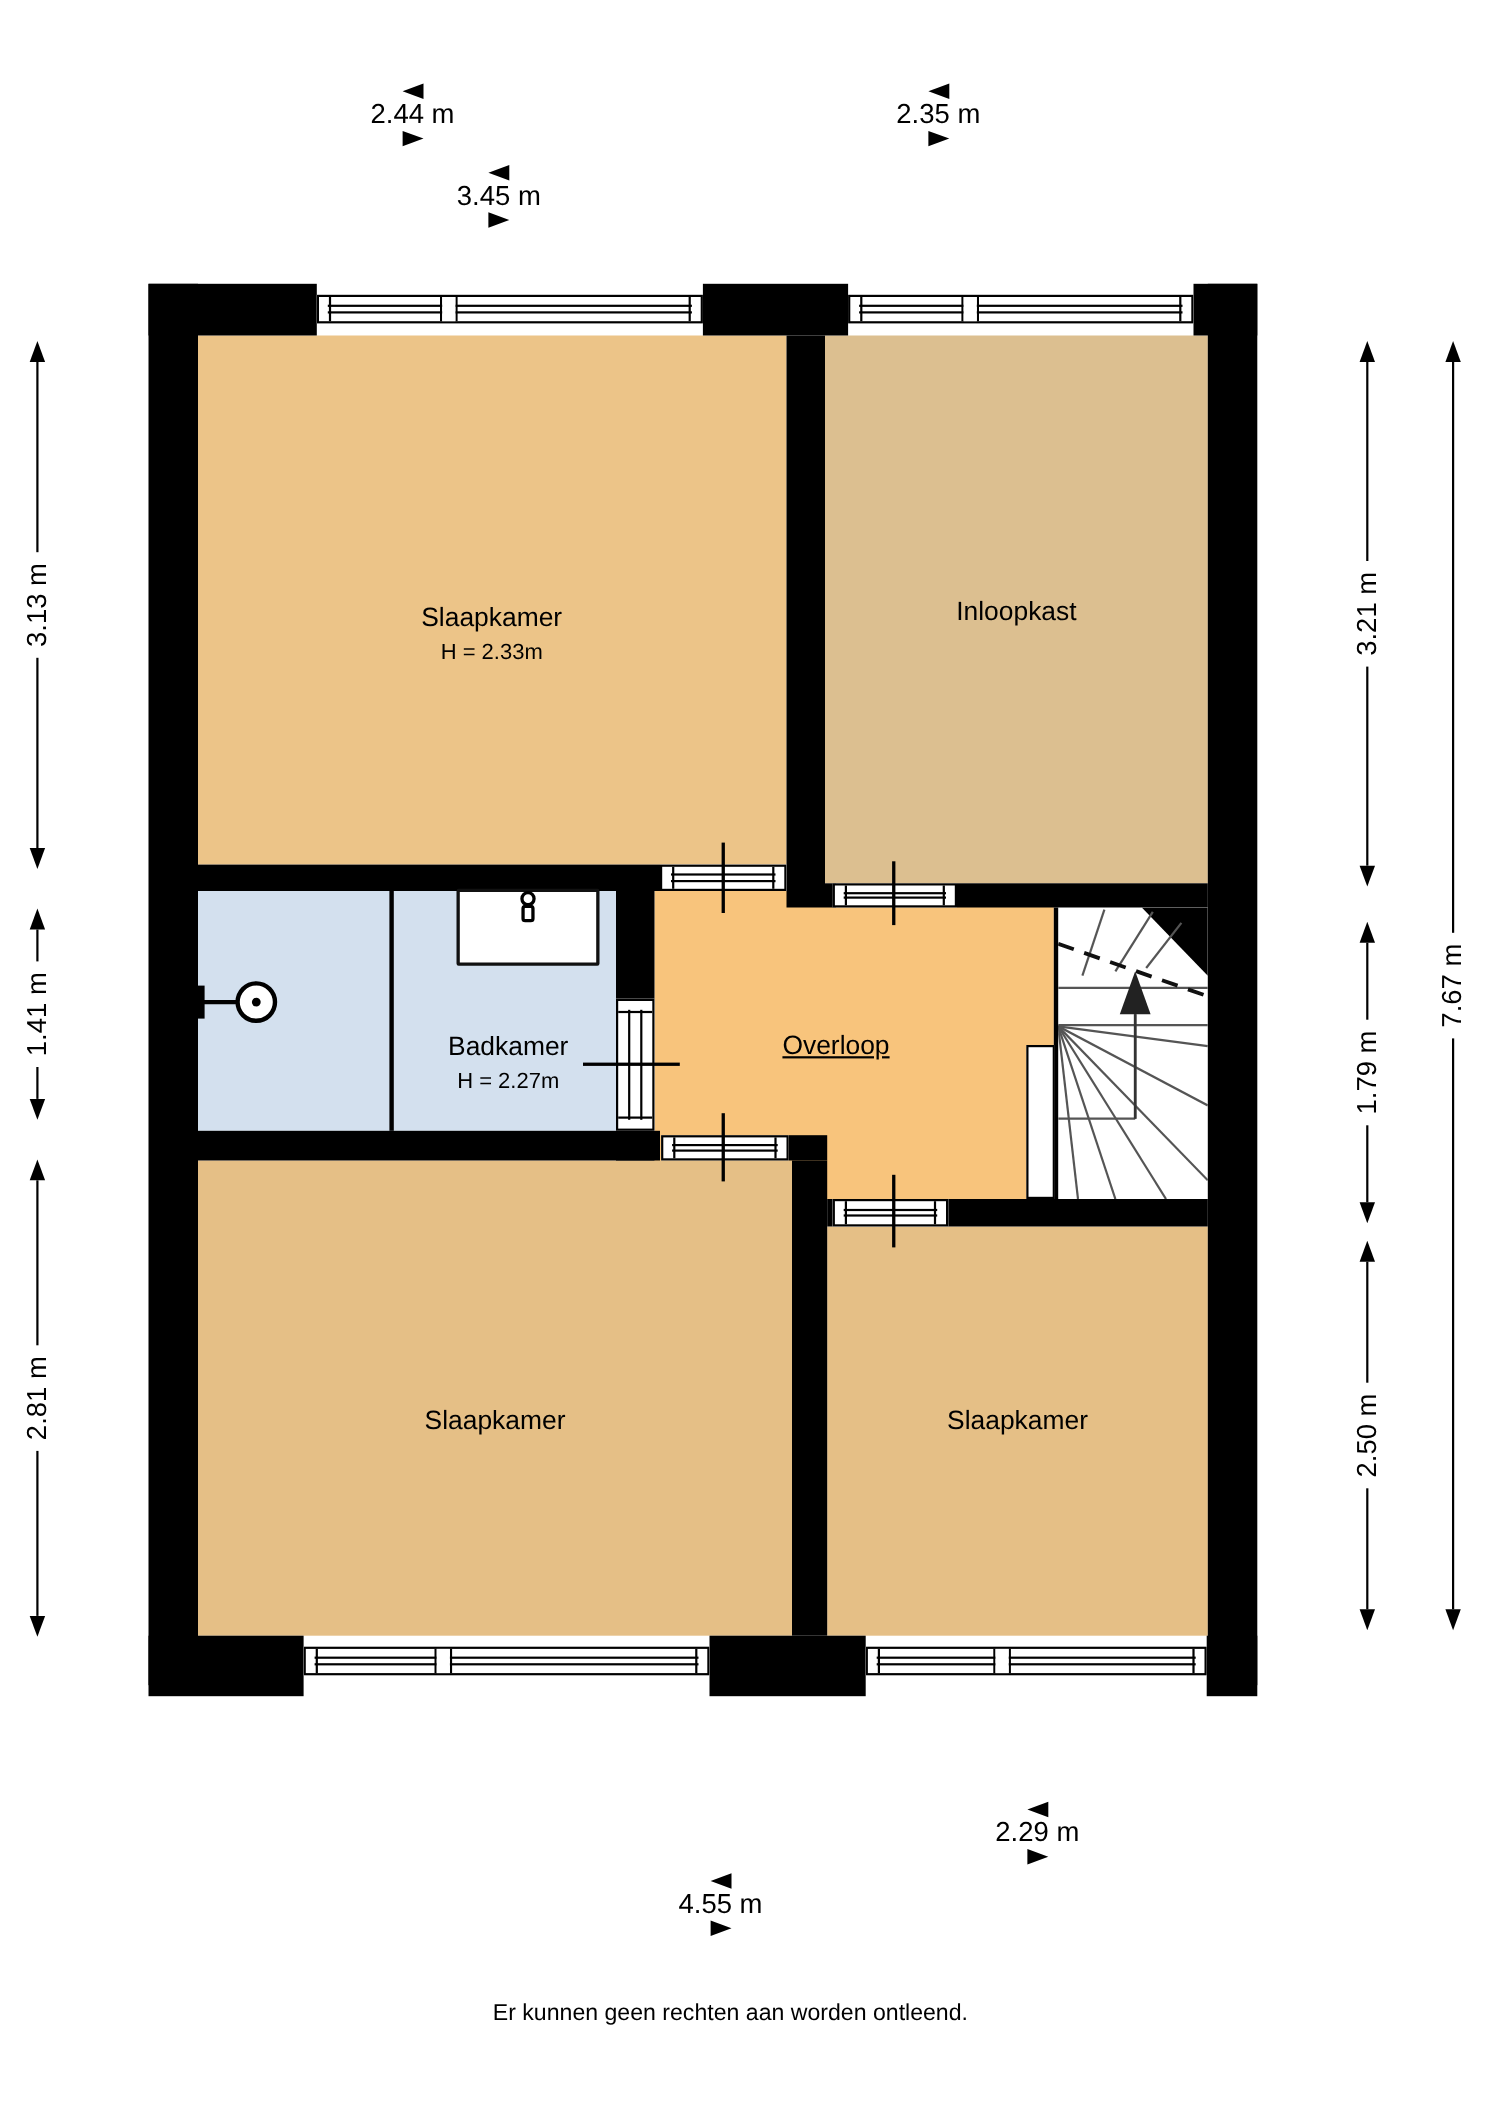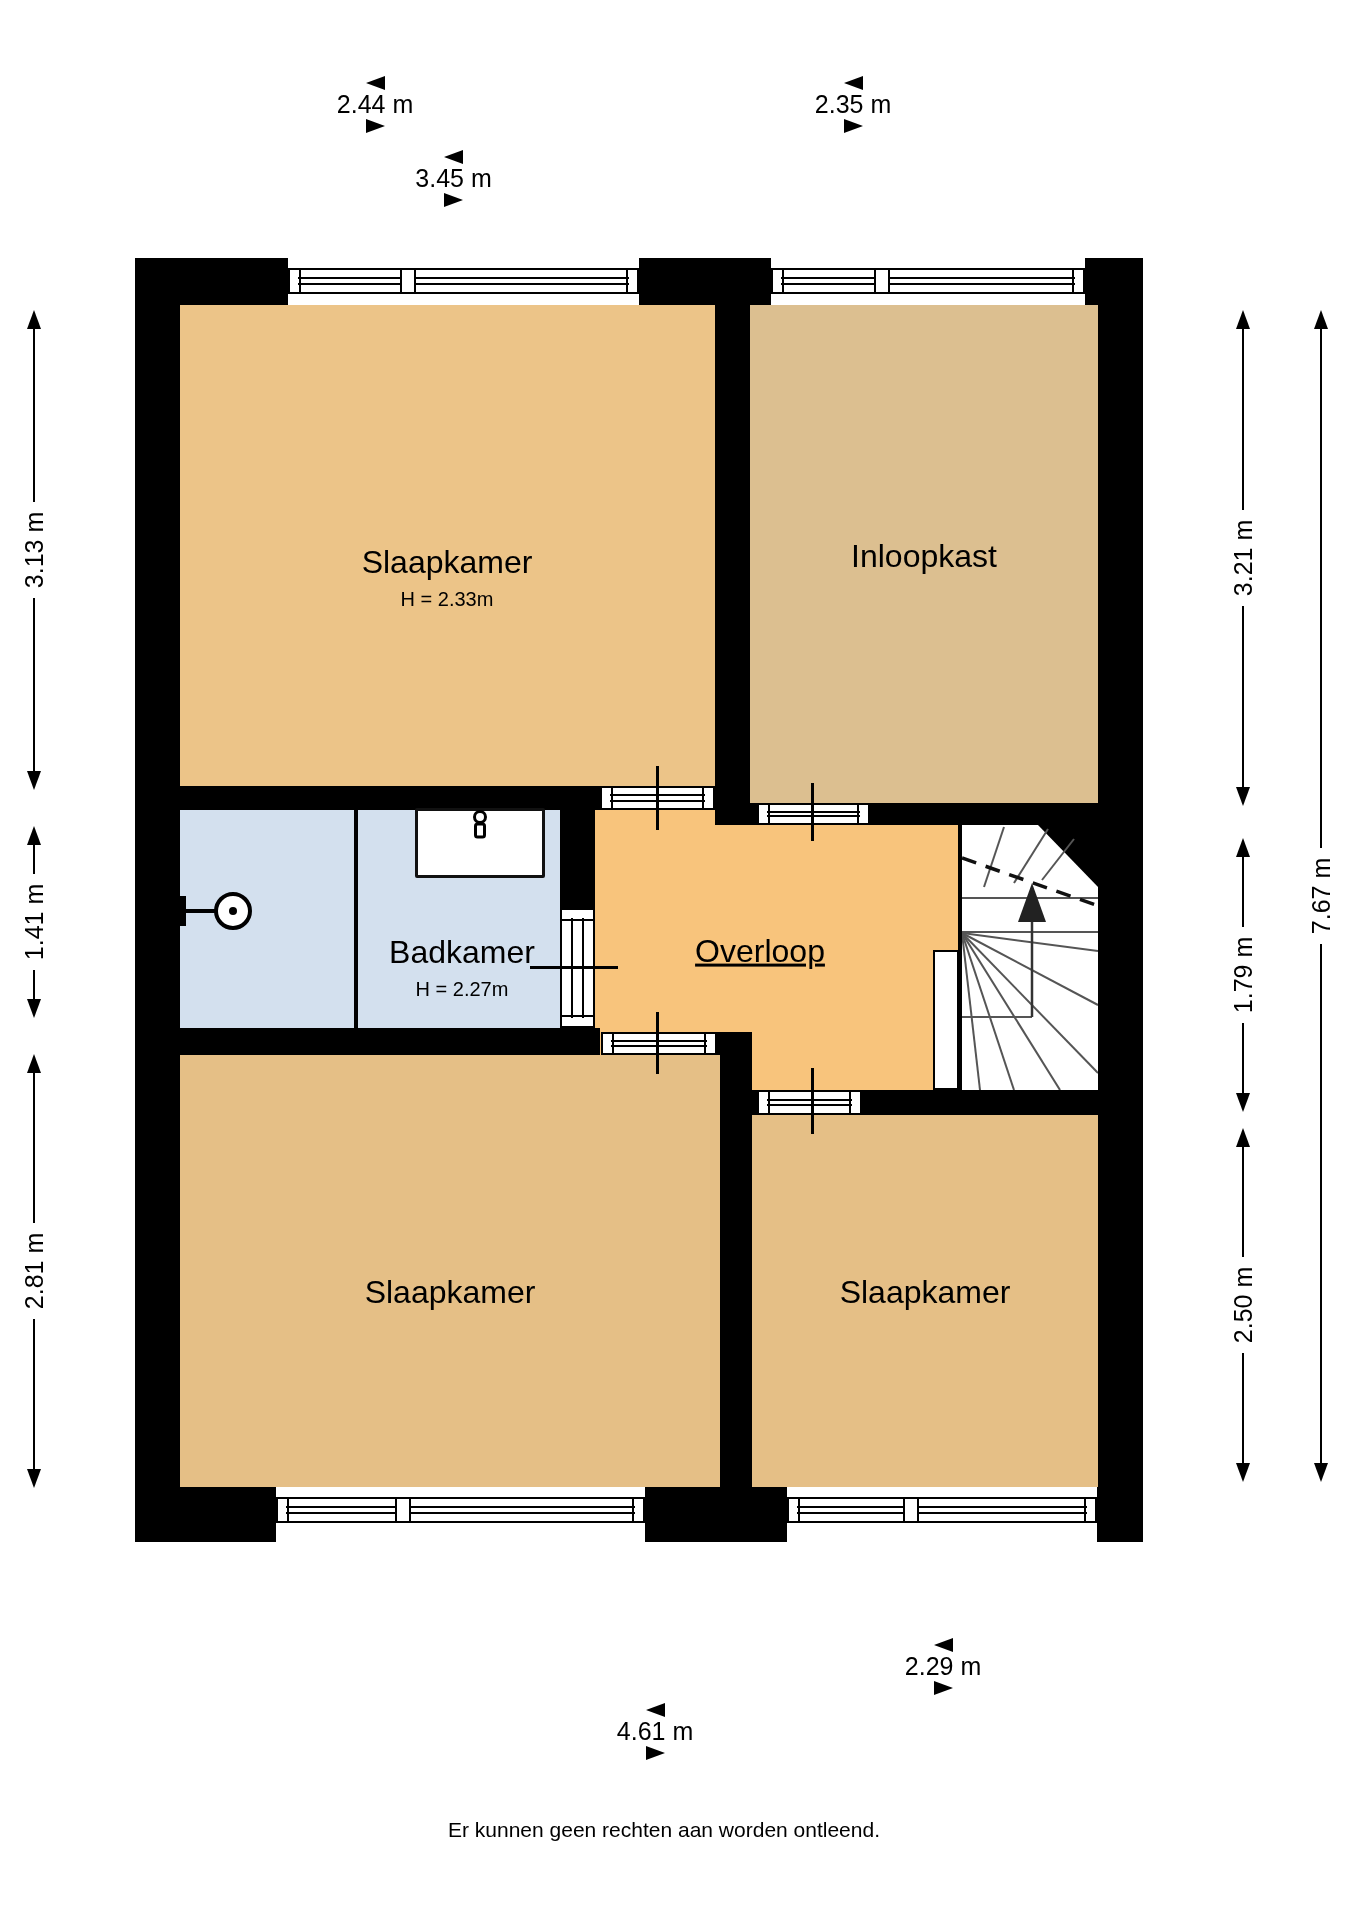--- a/index.html
+++ b/index.html
@@ -16,7 +16,7 @@
   .tick{position:absolute;background:#000;z-index:5;}
   .room-label{position:absolute;transform:translate(-50%,-50%);text-align:center;z-index:6;
               white-space:nowrap;line-height:1.4;}
-  .room-label .main{font-size:32px;display:block;}
+  .room-label .main{font-size:24px;display:block;}
   .room-label .sub{font-size:20px;display:block;}
   .fixture{position:absolute;z-index:5;}
   #washbasin{background:#fff;border:3px solid #111;border-radius:2px;box-sizing:border-box;}

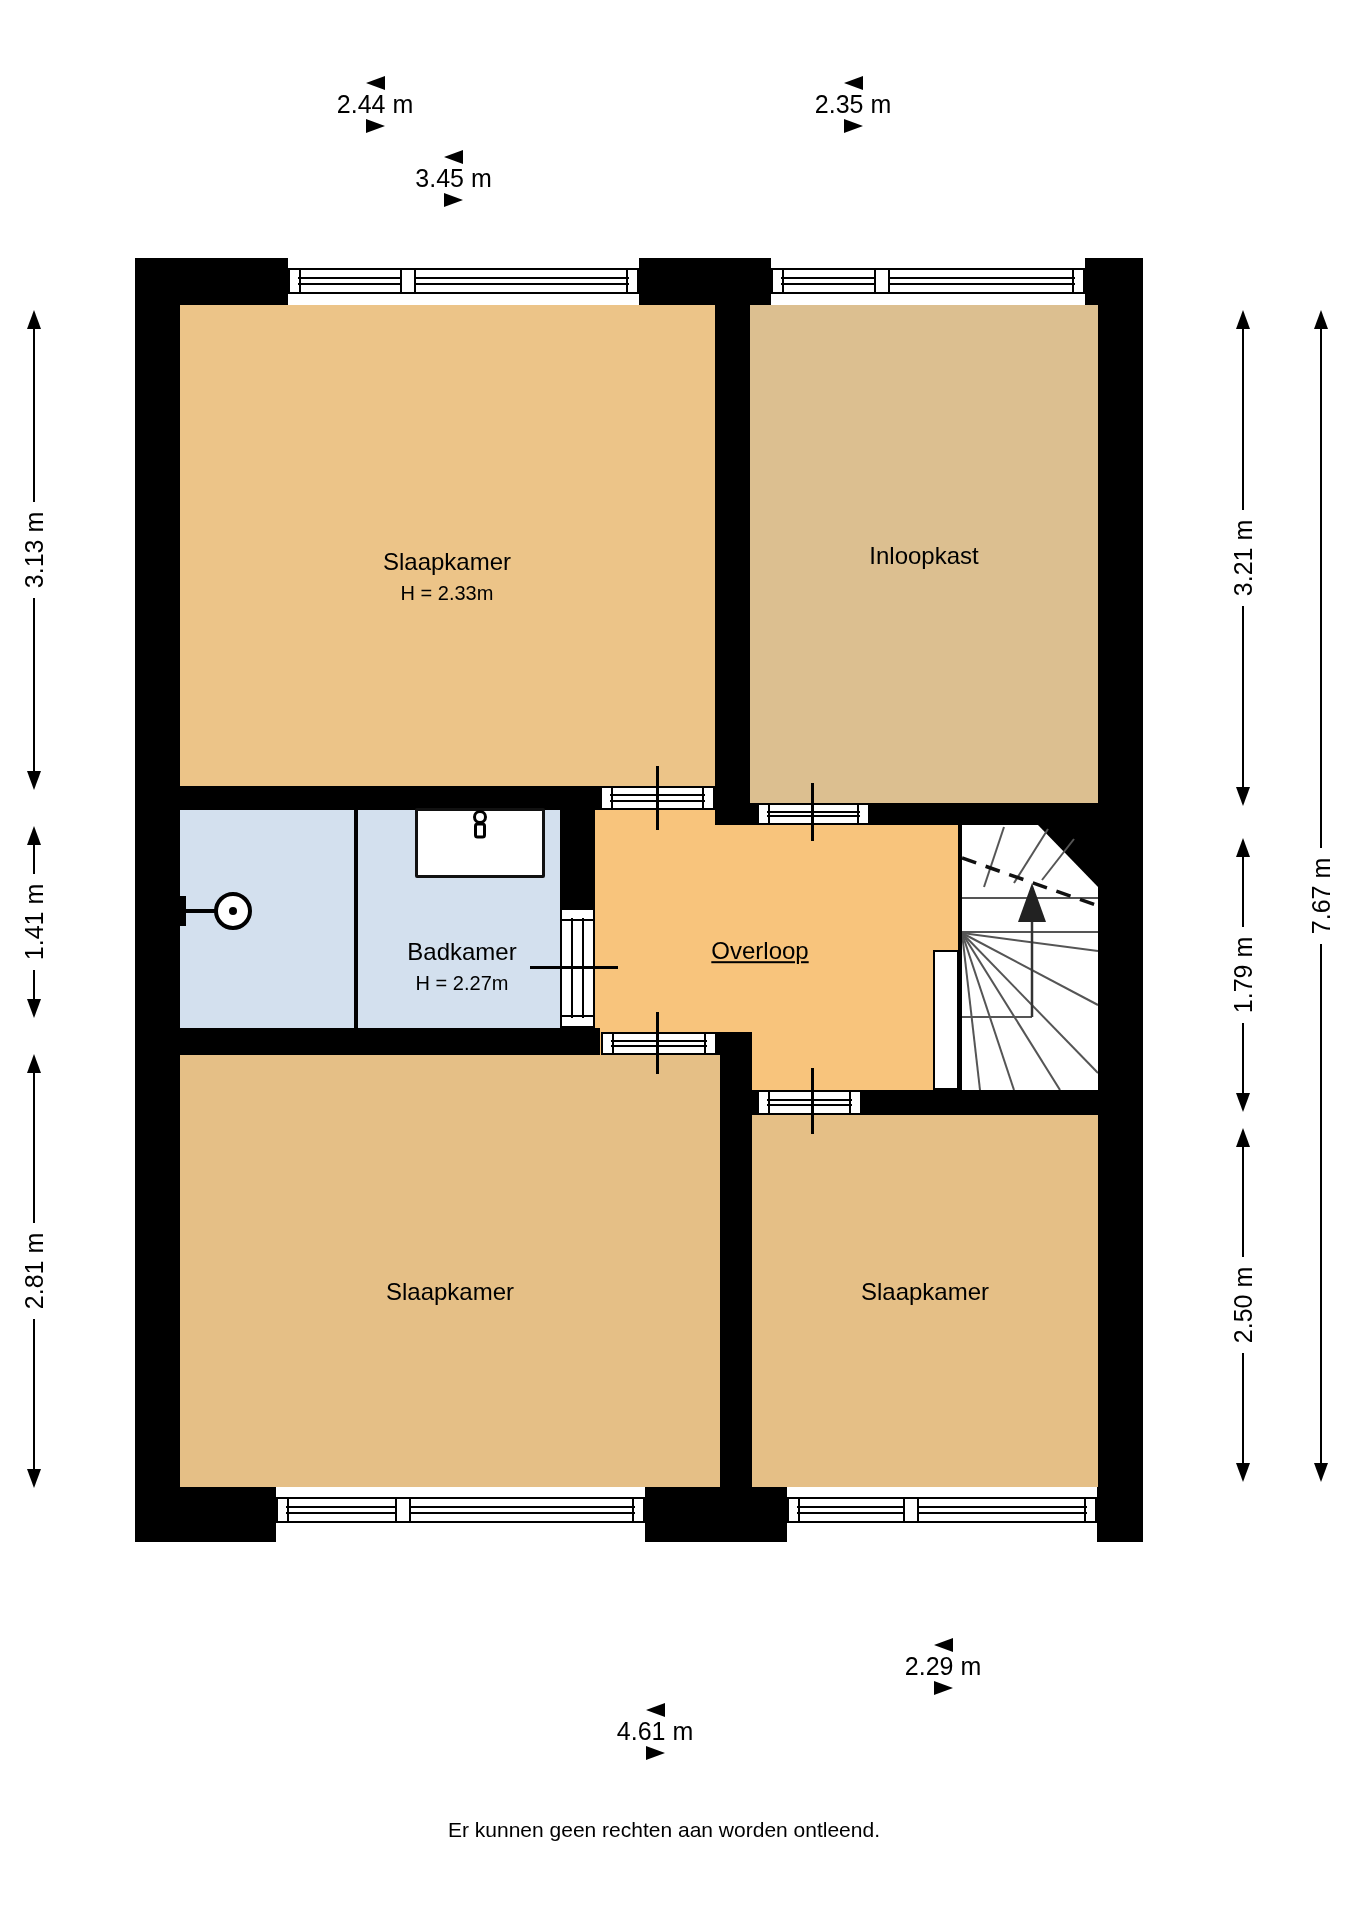--- a/index.html
+++ b/index.html
@@ -242,7 +242,7 @@
     <div class="dim dim-h" style="left: 190px; top: 1703px; width: 930px;">
       <div class="tri tri-left"></div>
       <div class="line-h"></div>
-      <div class="dim-label-h">4.61 m</div>
+      <div class="dim-label-h">4.55 m</div>
       <div class="line-h"></div>
       <div class="tri tri-right"></div>
     </div>

